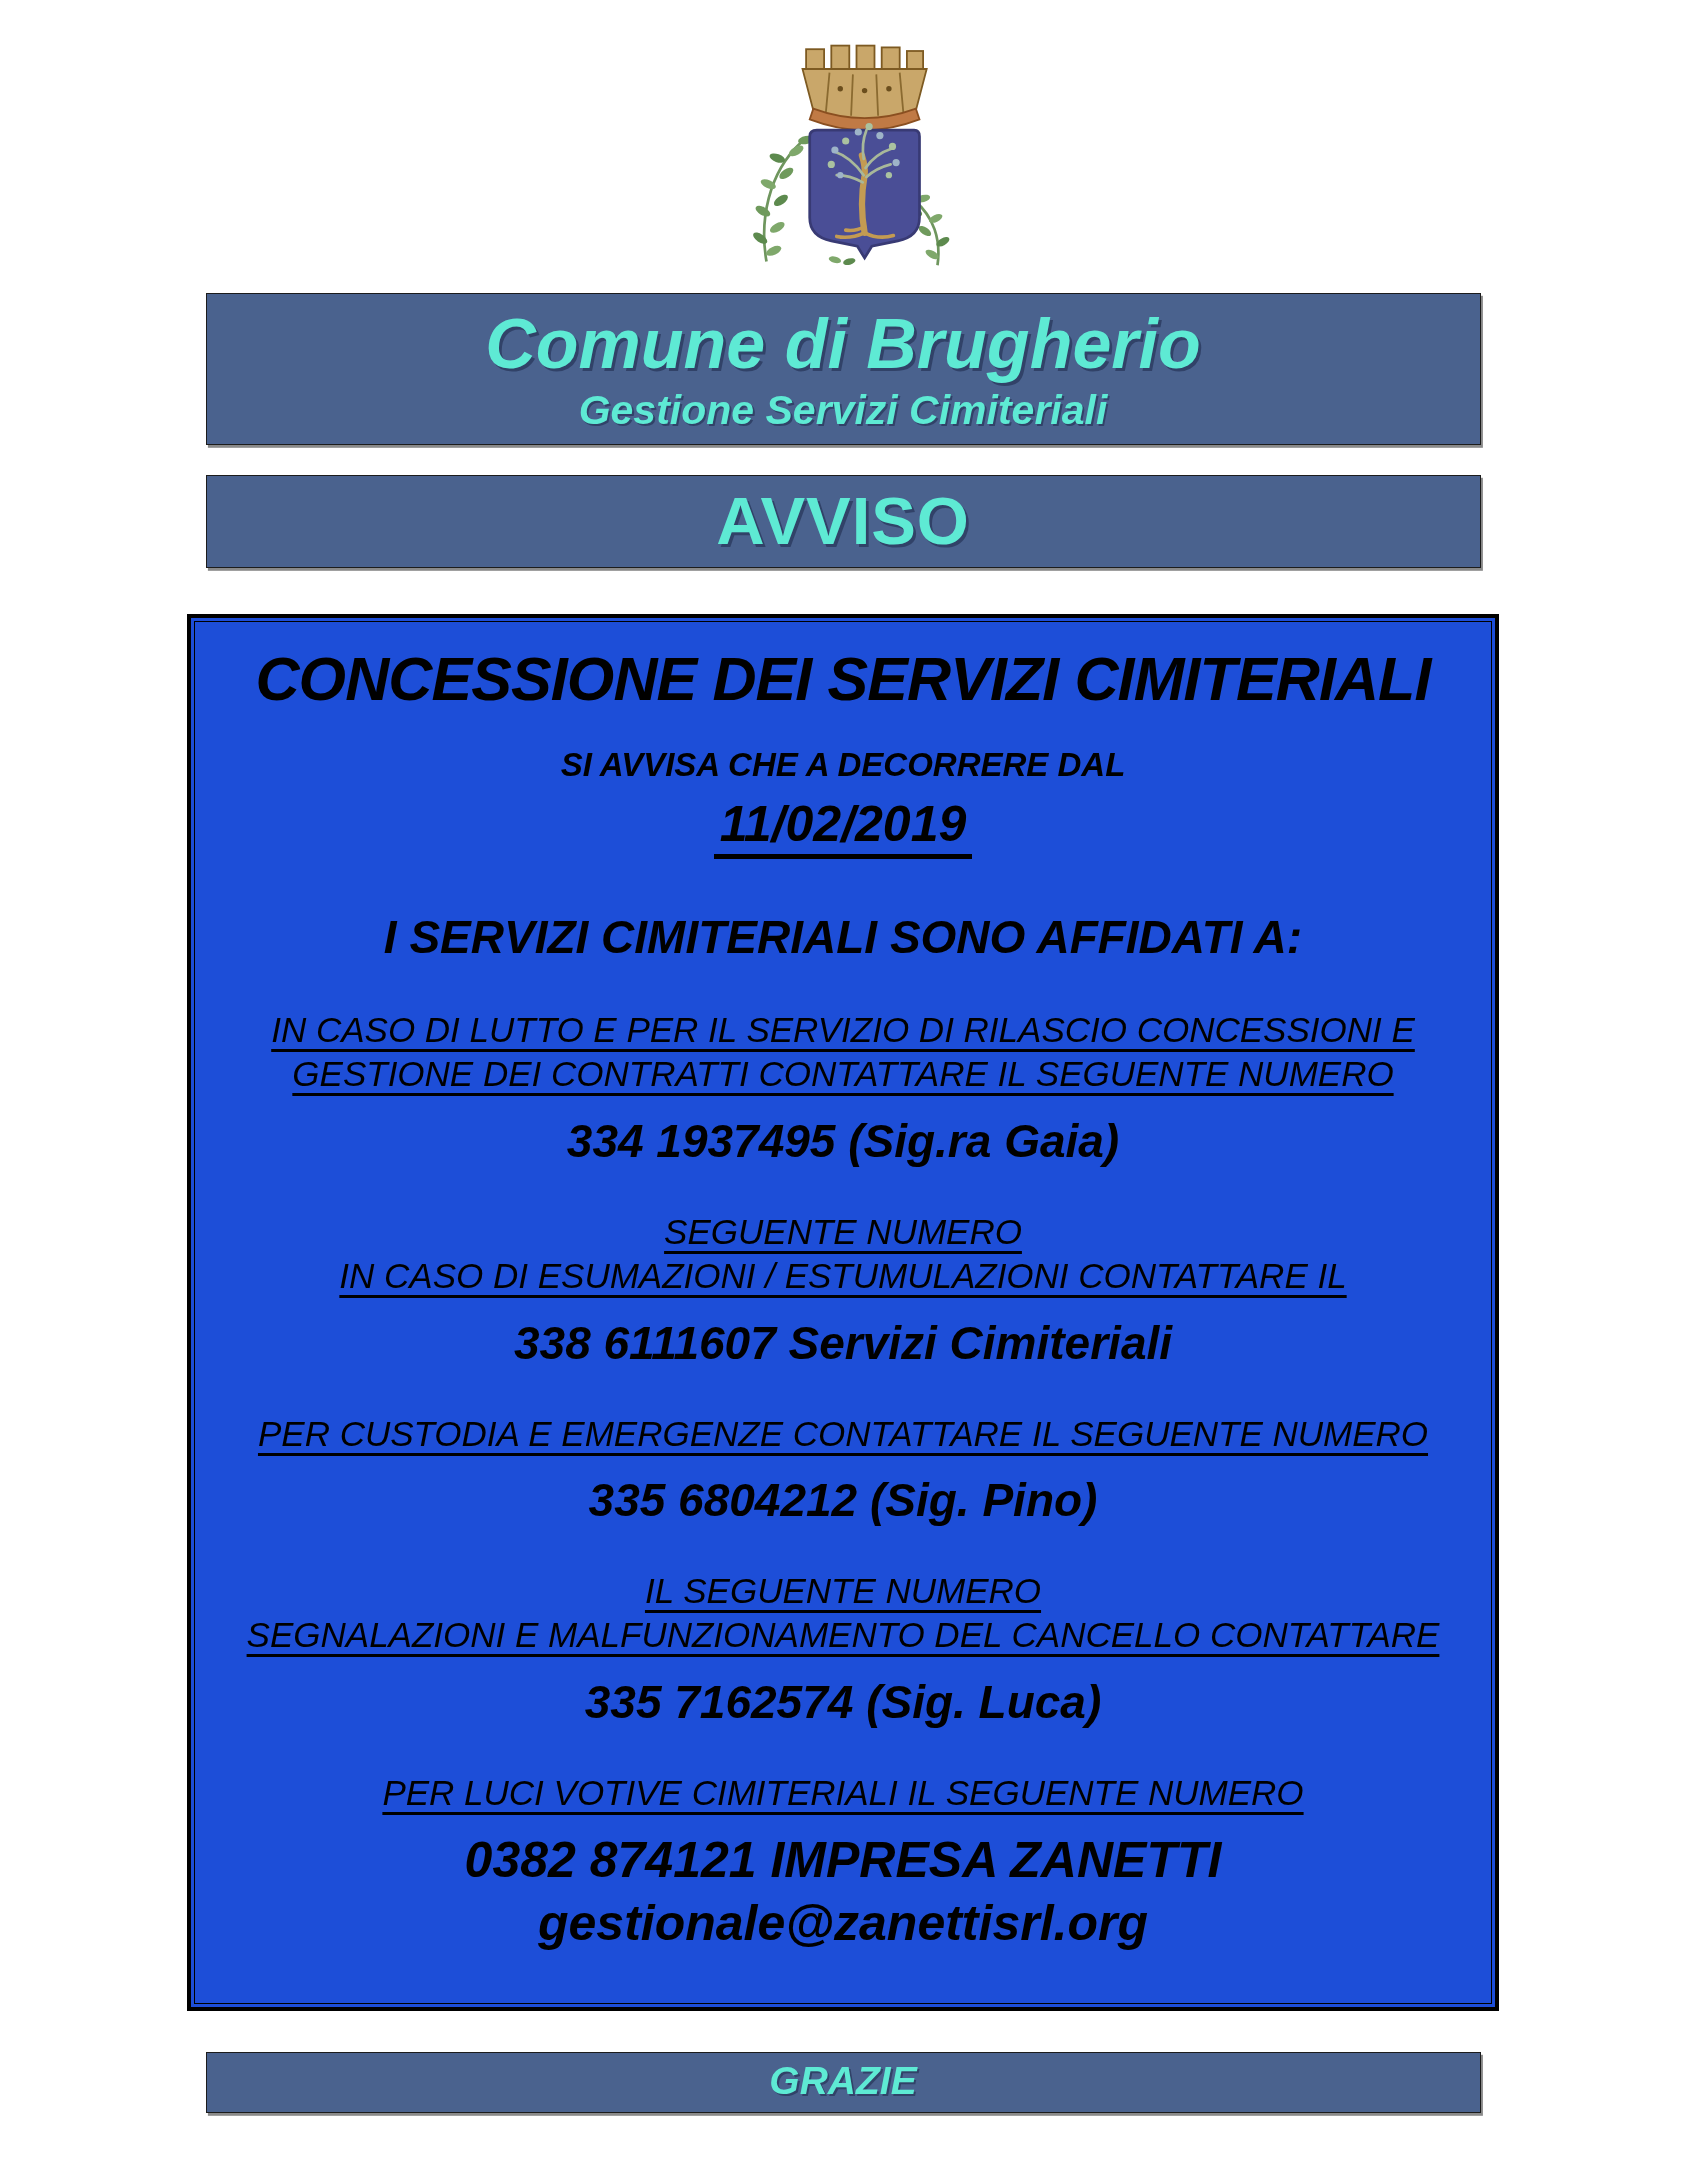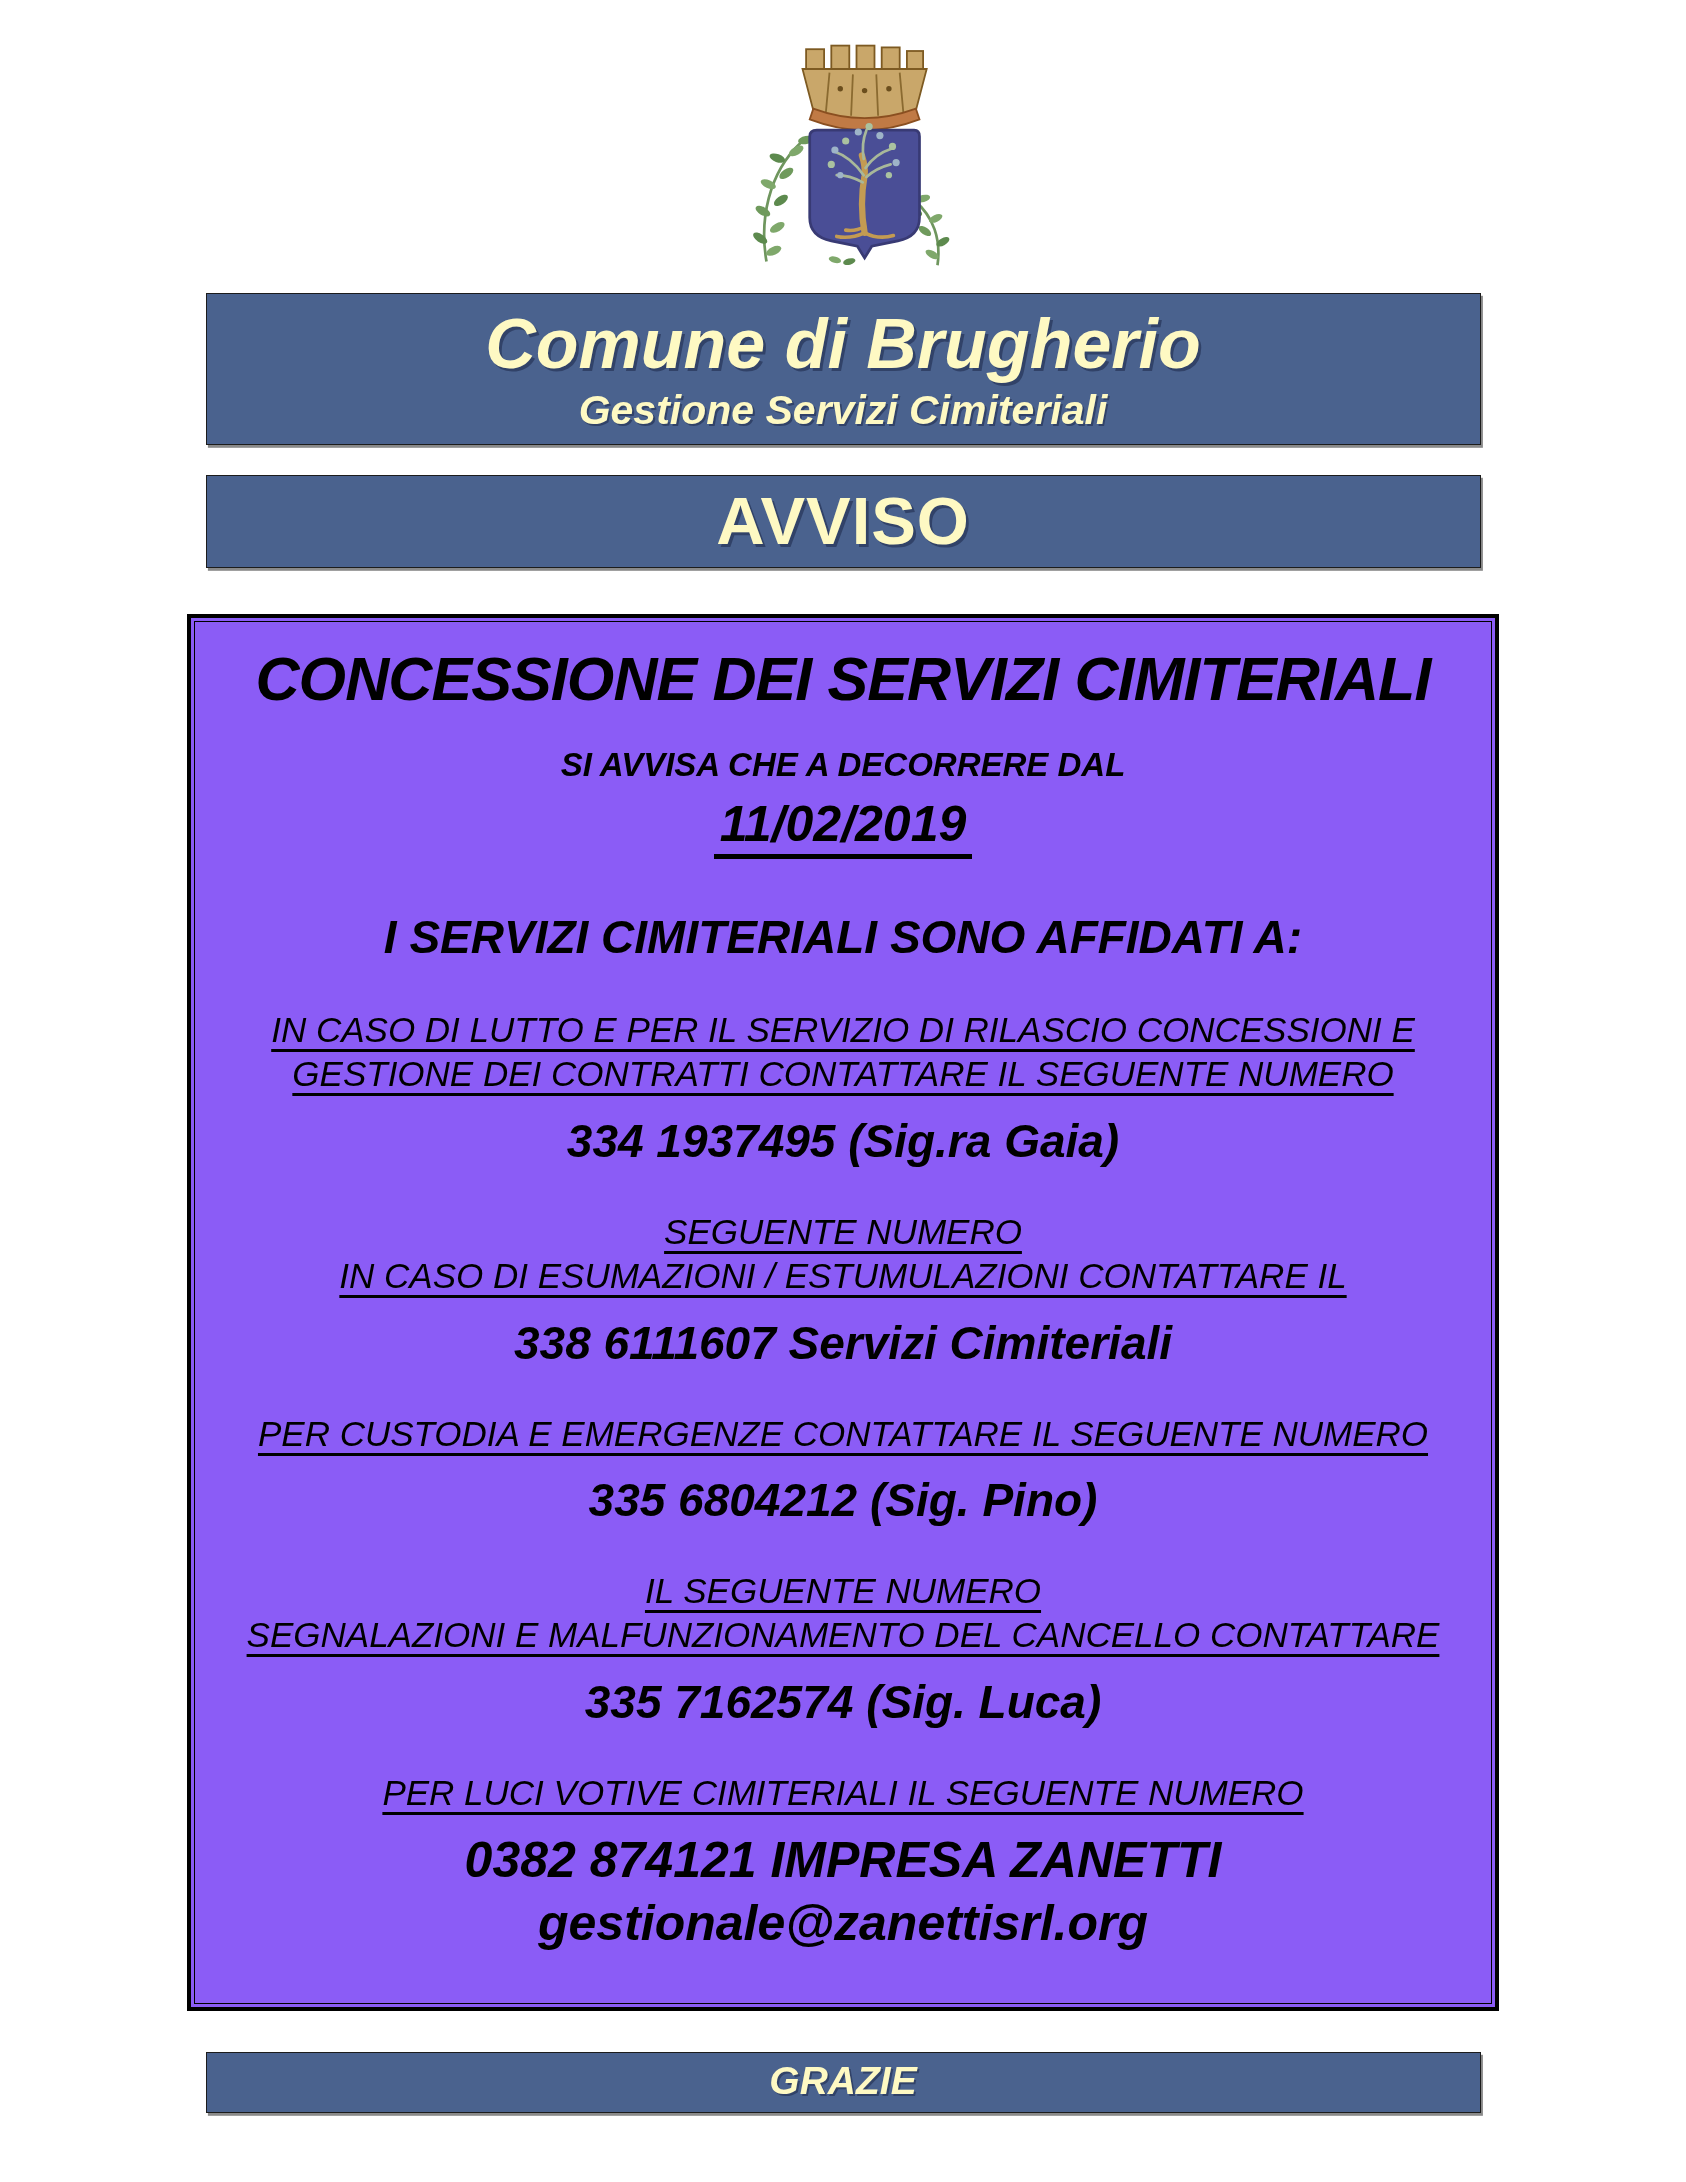--- a/index.html
+++ b/index.html
@@ -16,7 +16,7 @@
   .bar{
     width:1275px;margin:0 auto;background:#4a628e;
     border:1.9px solid #1c1c1c;box-sizing:border-box;
-    text-align:center;color:#fef9c3;
+    text-align:center;color:#5eead4;
     box-shadow:1.9px 2.8px 0 rgba(40,40,40,0.55);
   }
   .header-bar{margin-top:26px;height:152px;padding-top:9.3px;}

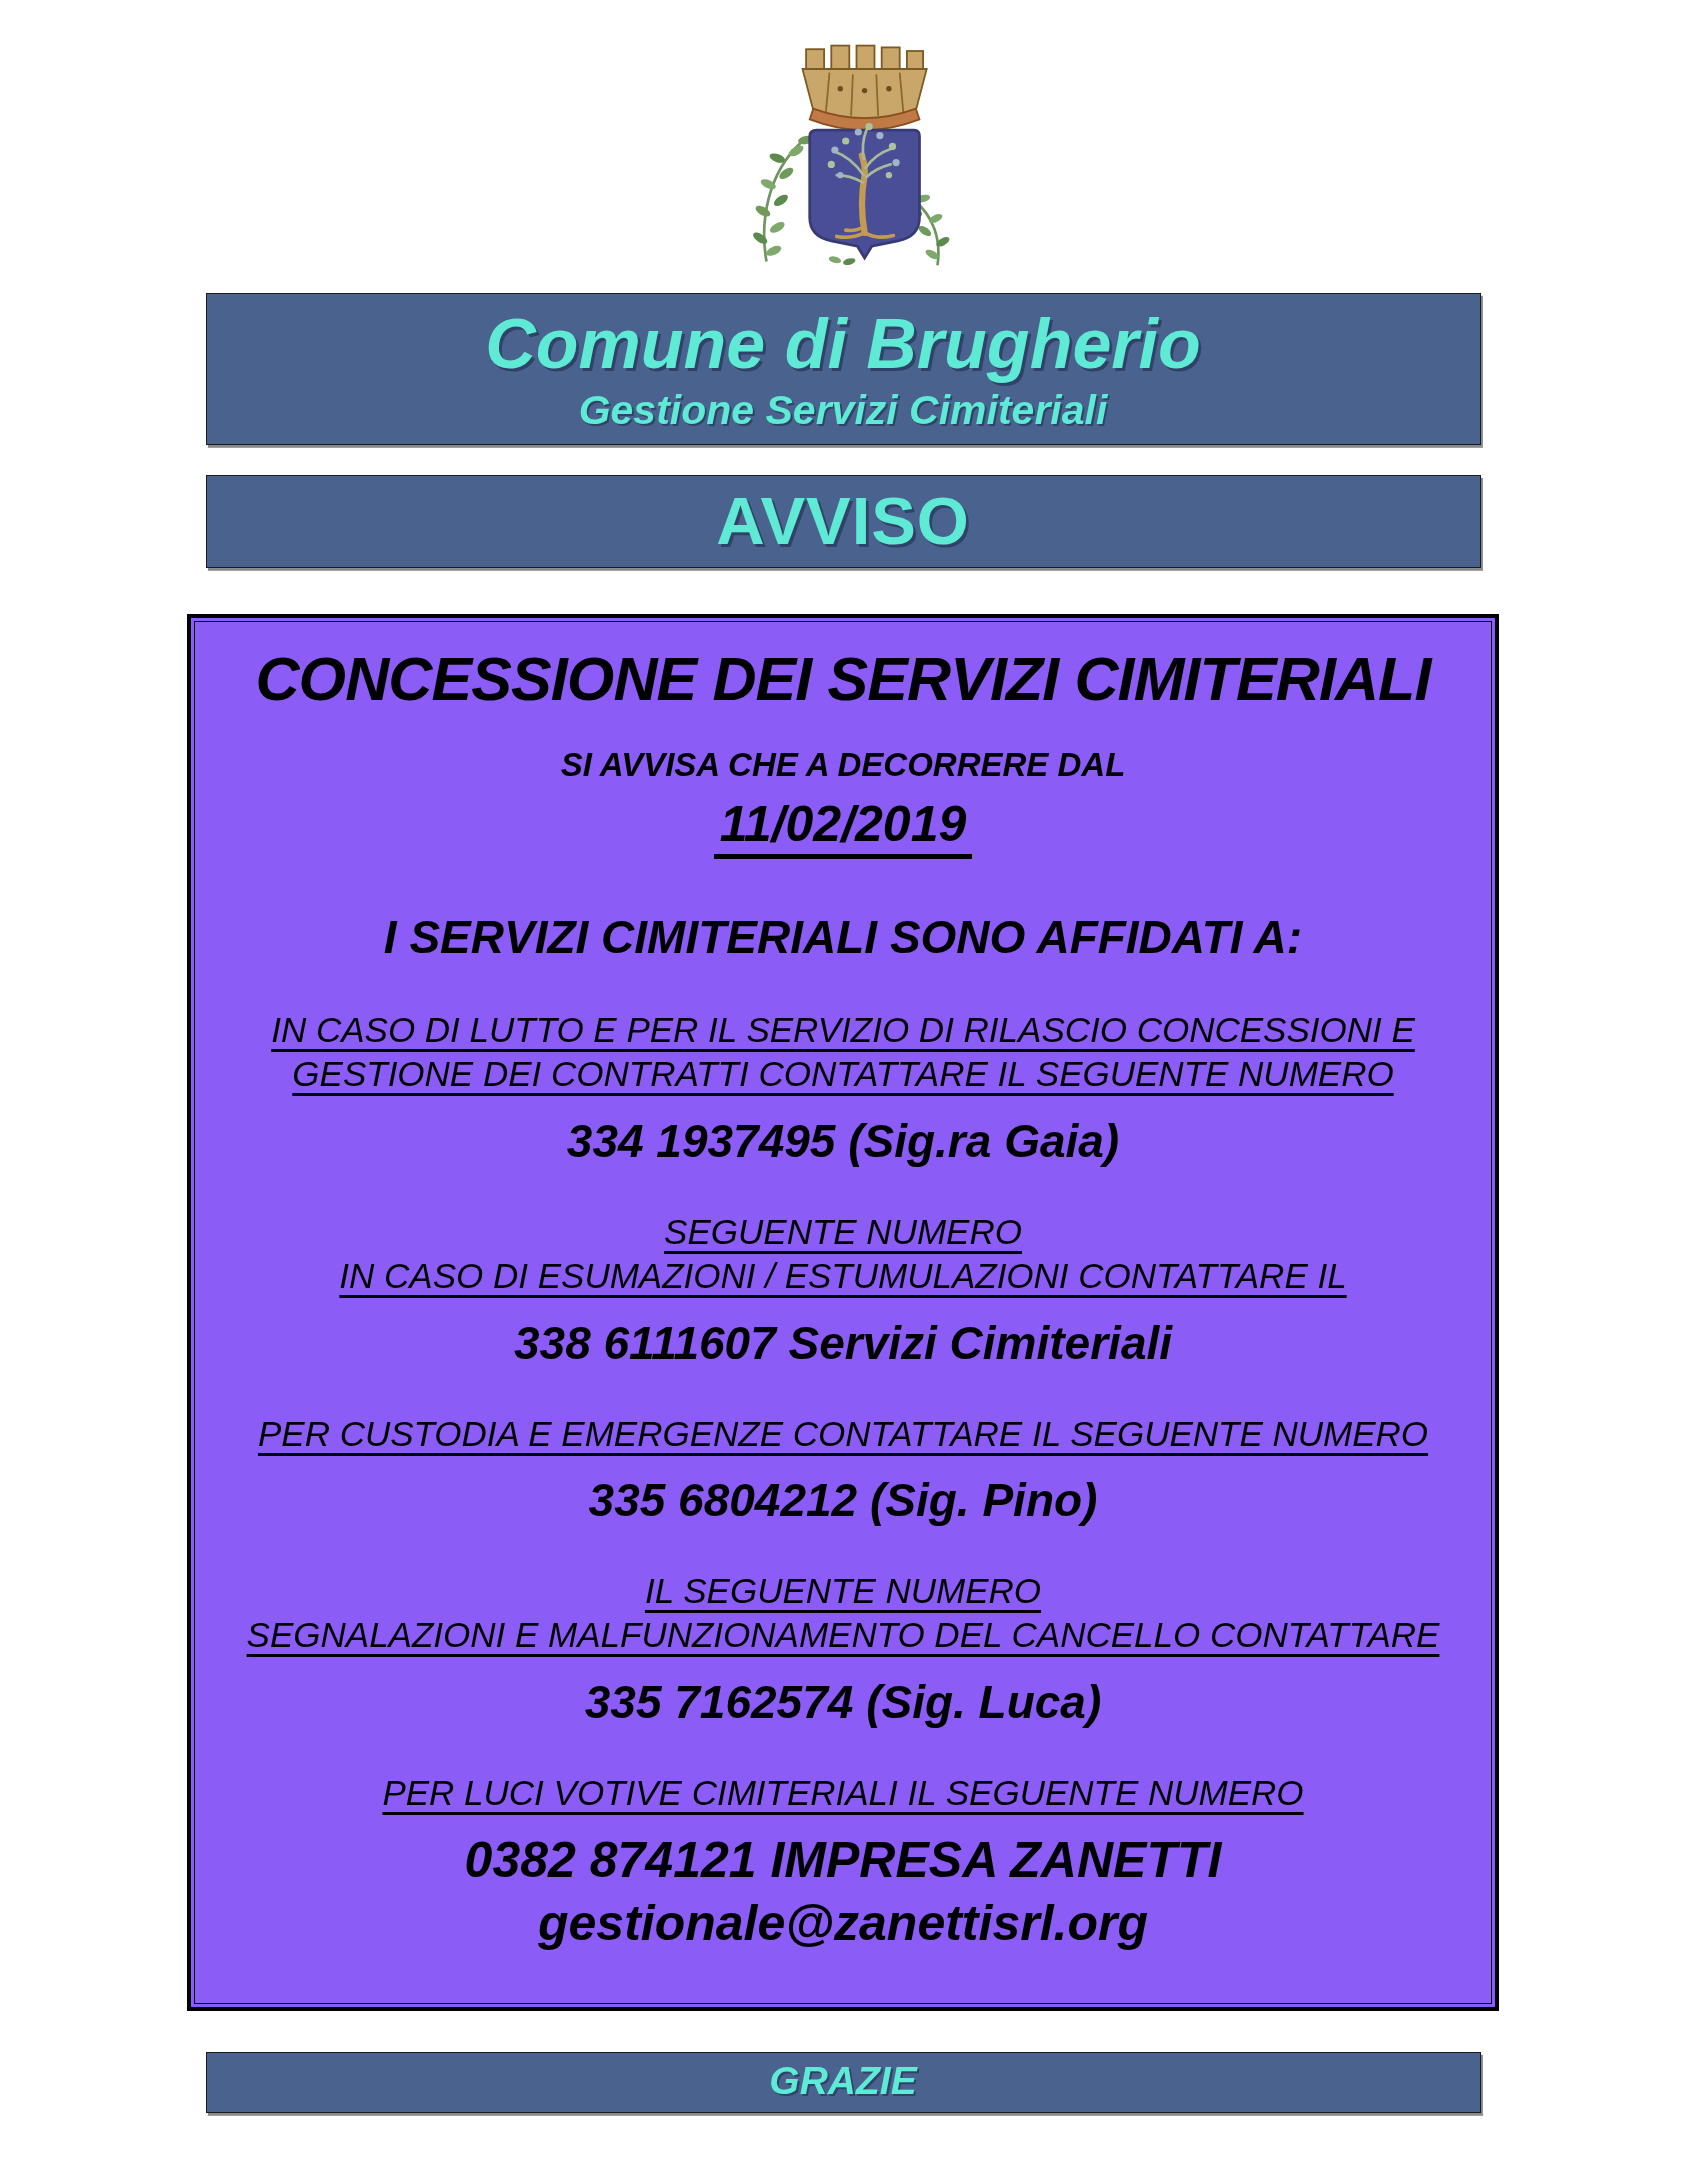--- a/index.html
+++ b/index.html
@@ -42,7 +42,7 @@
   
   .notice-box-outer{
     width:1312px;margin:46px auto 0;box-sizing:border-box;
-    border:4.6px solid #000;padding:2.8px;background:#8b5cf6;
+    border:4.6px solid #000;padding:2.8px;background:#1d4ed8;
   }
   .notice-box-inner{
     border:1.9px solid #000;

